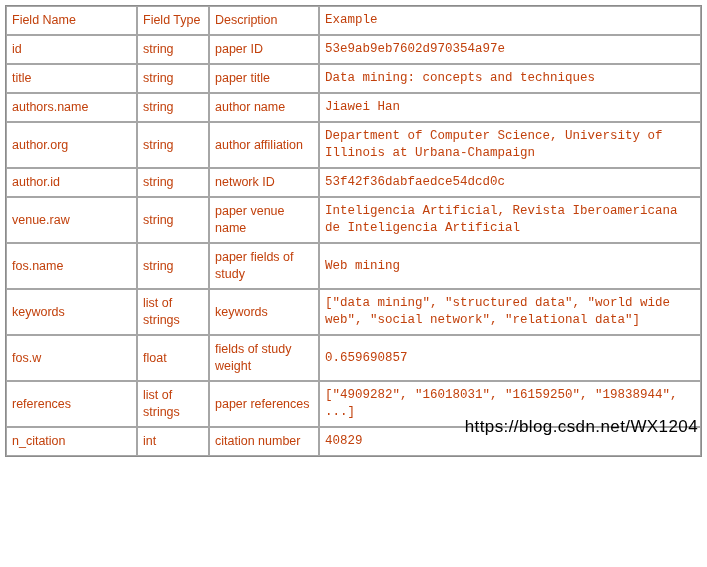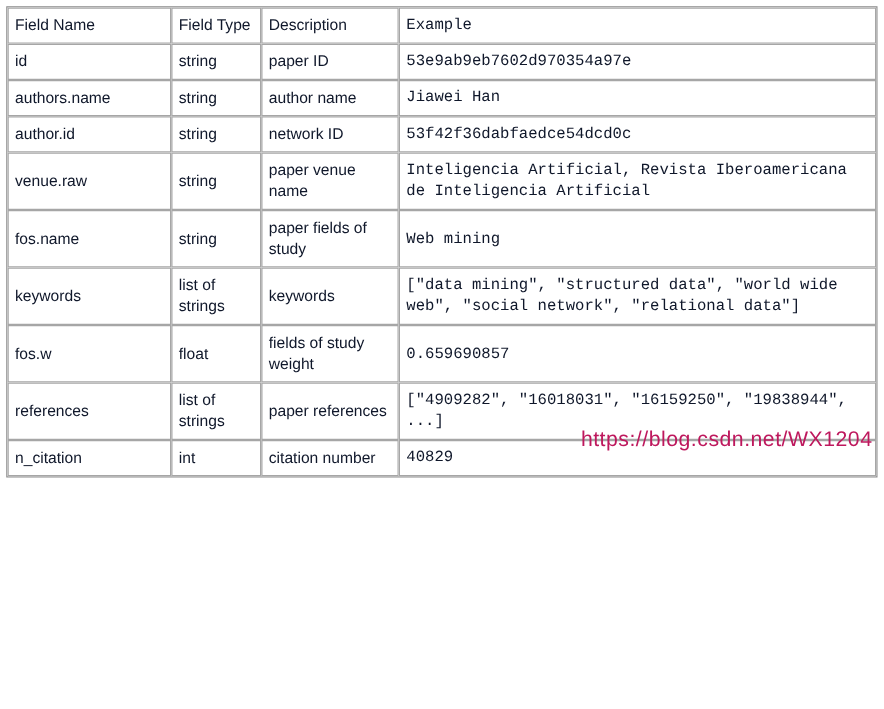--- a/index.html
+++ b/index.html
@@ -38,7 +38,7 @@
     vertical-align: middle;
     font-size: 12.5px;
     line-height: 17px;
-    color: #0f172a;
+    color: #c2410c;
     word-wrap: break-word;
     overflow-wrap: break-word;
     background: #ffffff;

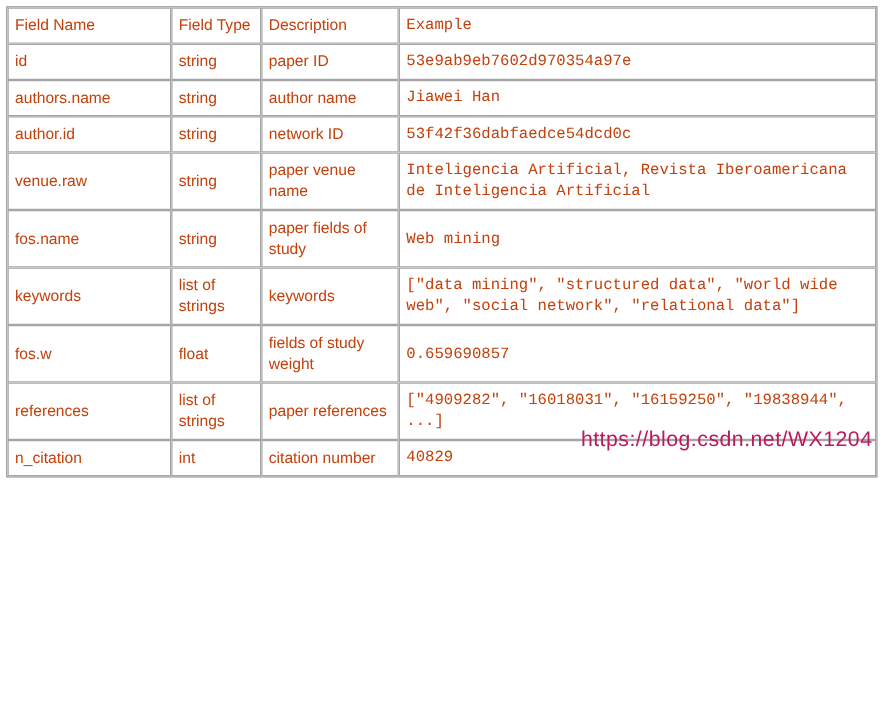--- a/index.html
+++ b/index.html
@@ -95,6 +95,12 @@
           <td class="cell-example">53e9ab9eb7602d970354a97e</td>
         </tr>
         <tr>
+          <td class="field-name">title</td>
+          <td>string</td>
+          <td>paper title</td>
+          <td class="cell-example">Data mining: concepts and techniques</td>
+        </tr>
+        <tr>
           <td class="field-name">authors.name</td>
           <td>string</td>
           <td>author name</td>

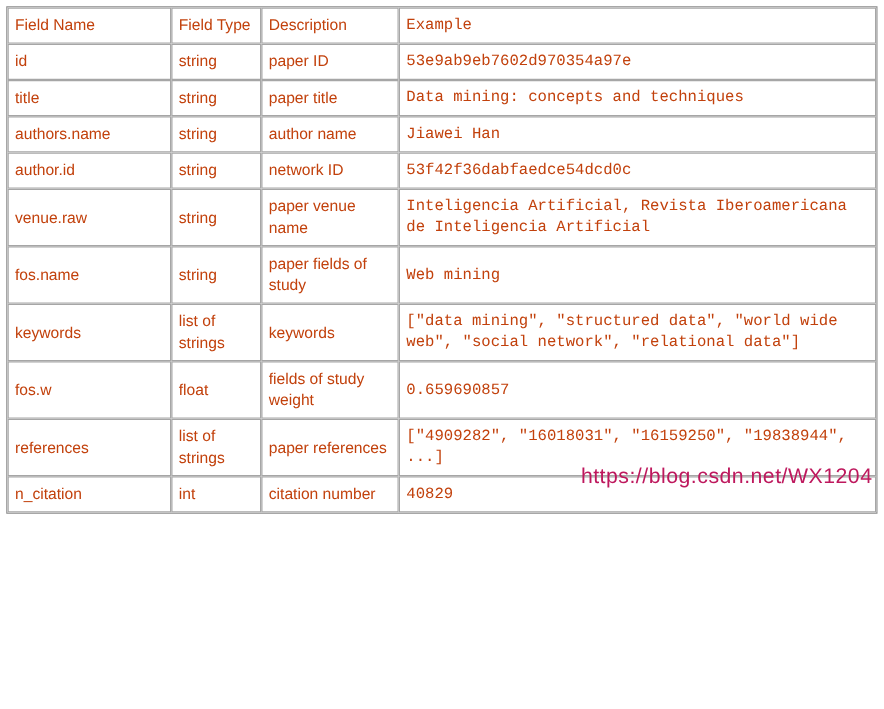--- a/index.html
+++ b/index.html
@@ -107,6 +107,12 @@
           <td class="cell-example">Jiawei Han</td>
         </tr>
         <tr>
+          <td class="field-name">author.org</td>
+          <td>string</td>
+          <td>author affiliation</td>
+          <td class="cell-example">Department of Computer Science, University of Illinois at Urbana-Champaign</td>
+        </tr>
+        <tr>
           <td class="field-name">author.id</td>
           <td>string</td>
           <td>network ID</td>

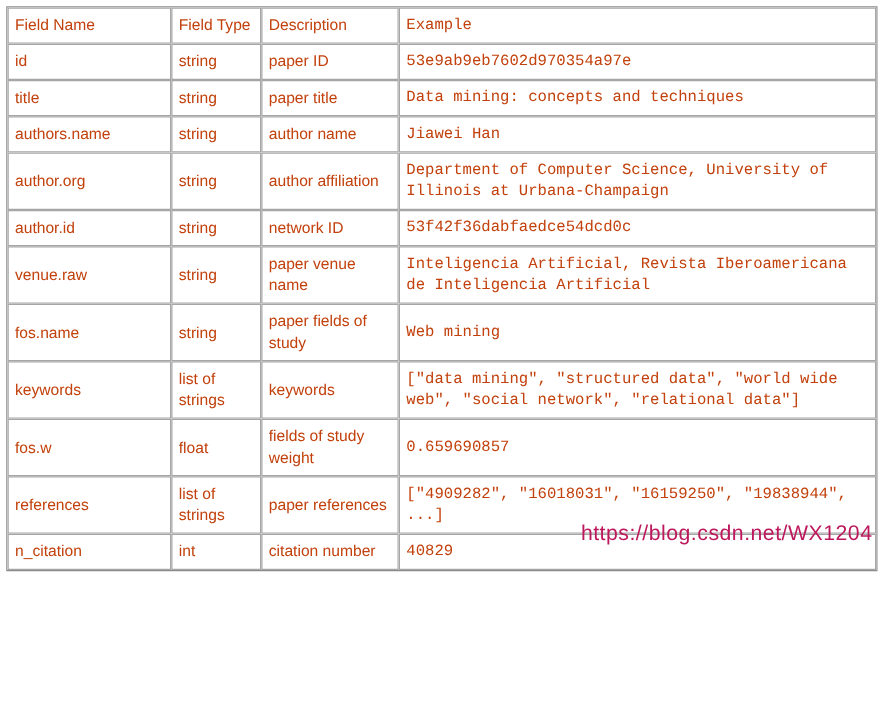--- a/index.html
+++ b/index.html
@@ -64,7 +64,7 @@
     font-family: "Liberation Sans", sans-serif;
     font-size: 17px;
     letter-spacing: 0.4px;
-    color: #be185d;
+    color: #000000;
     white-space: nowrap;
     pointer-events: none;
     user-select: none;

